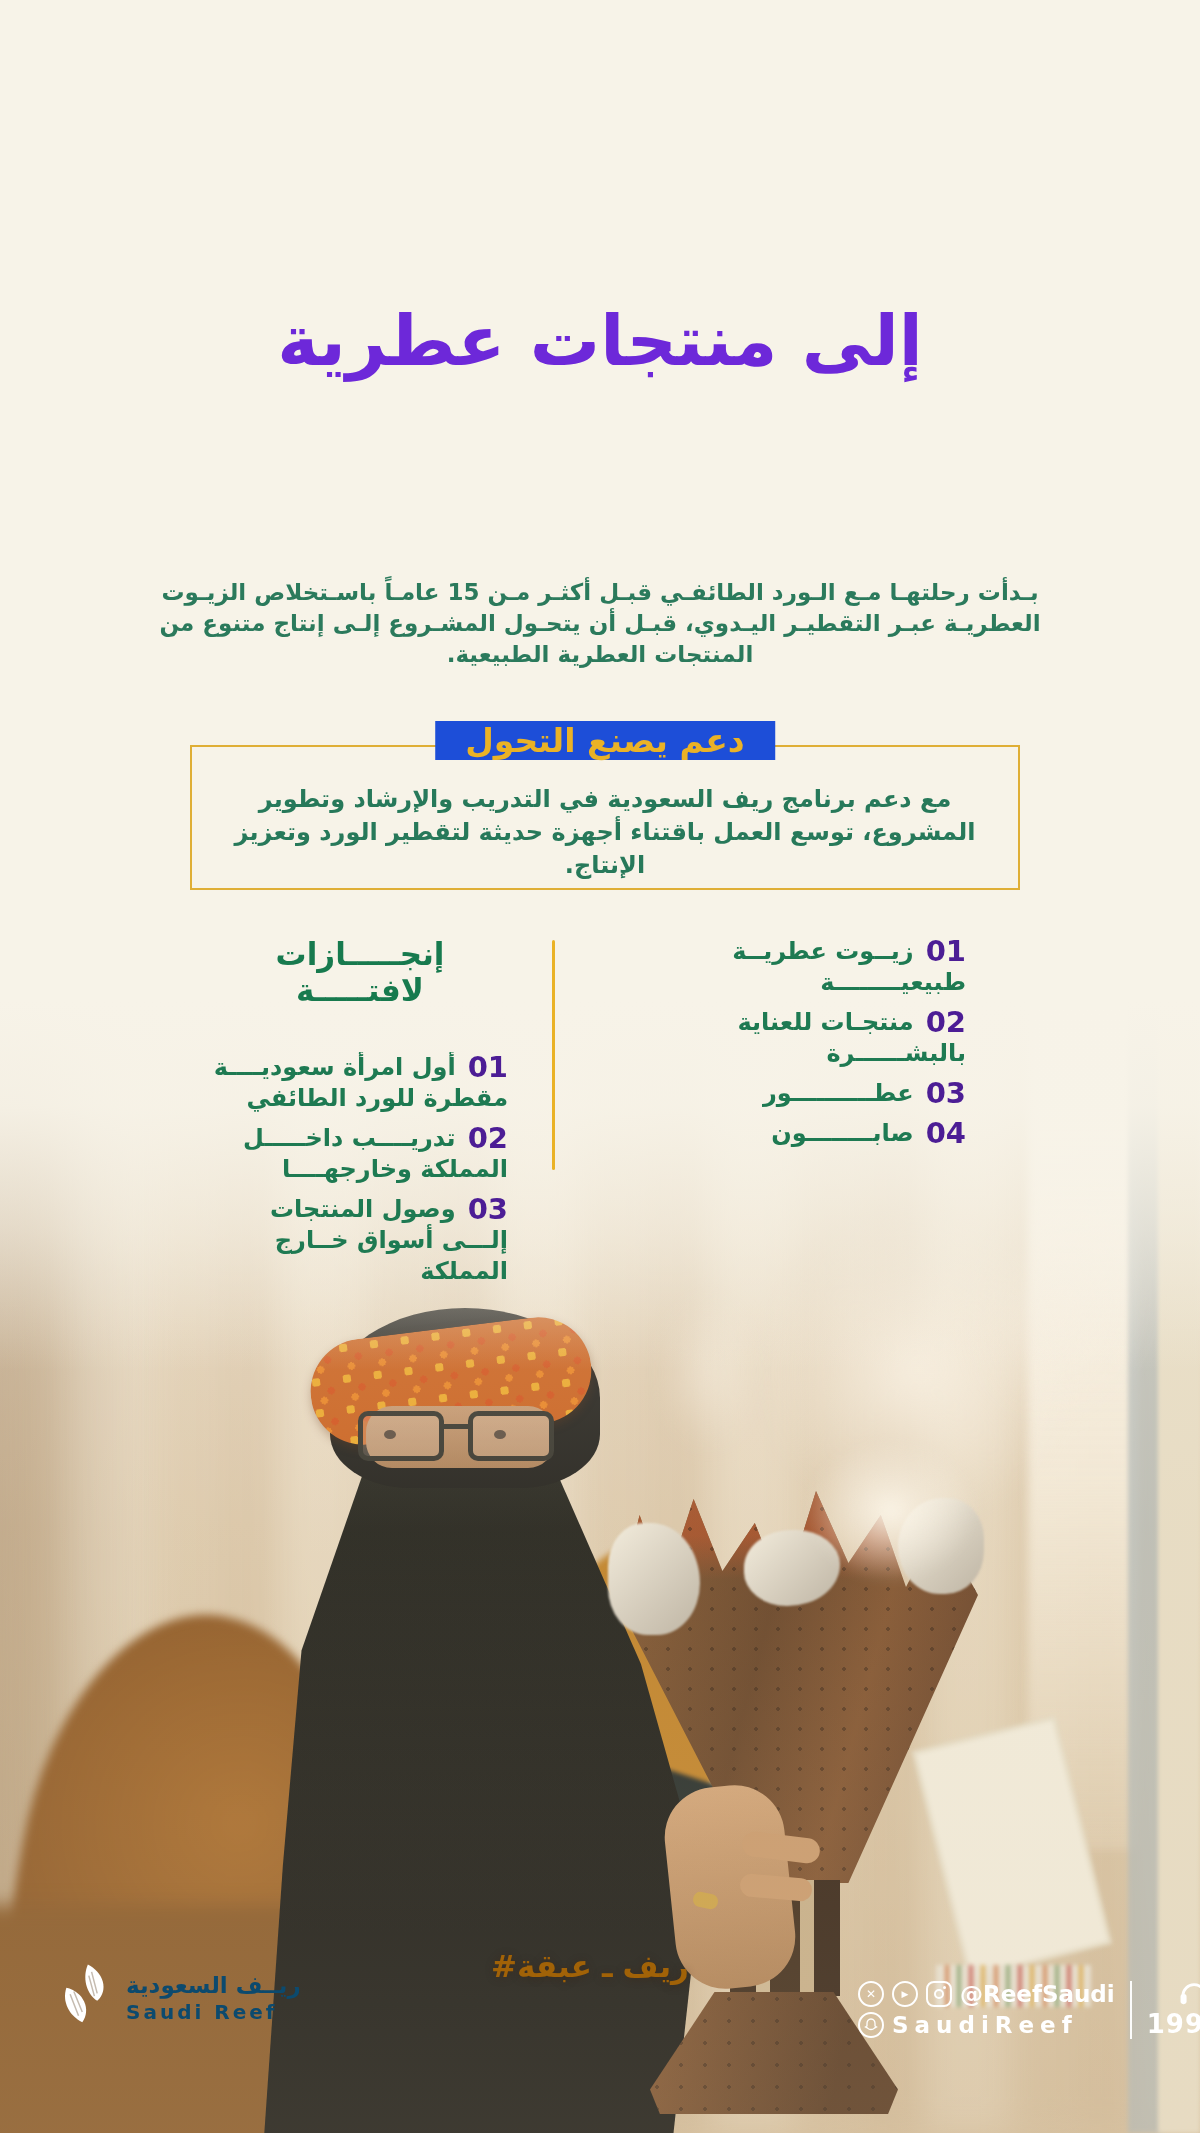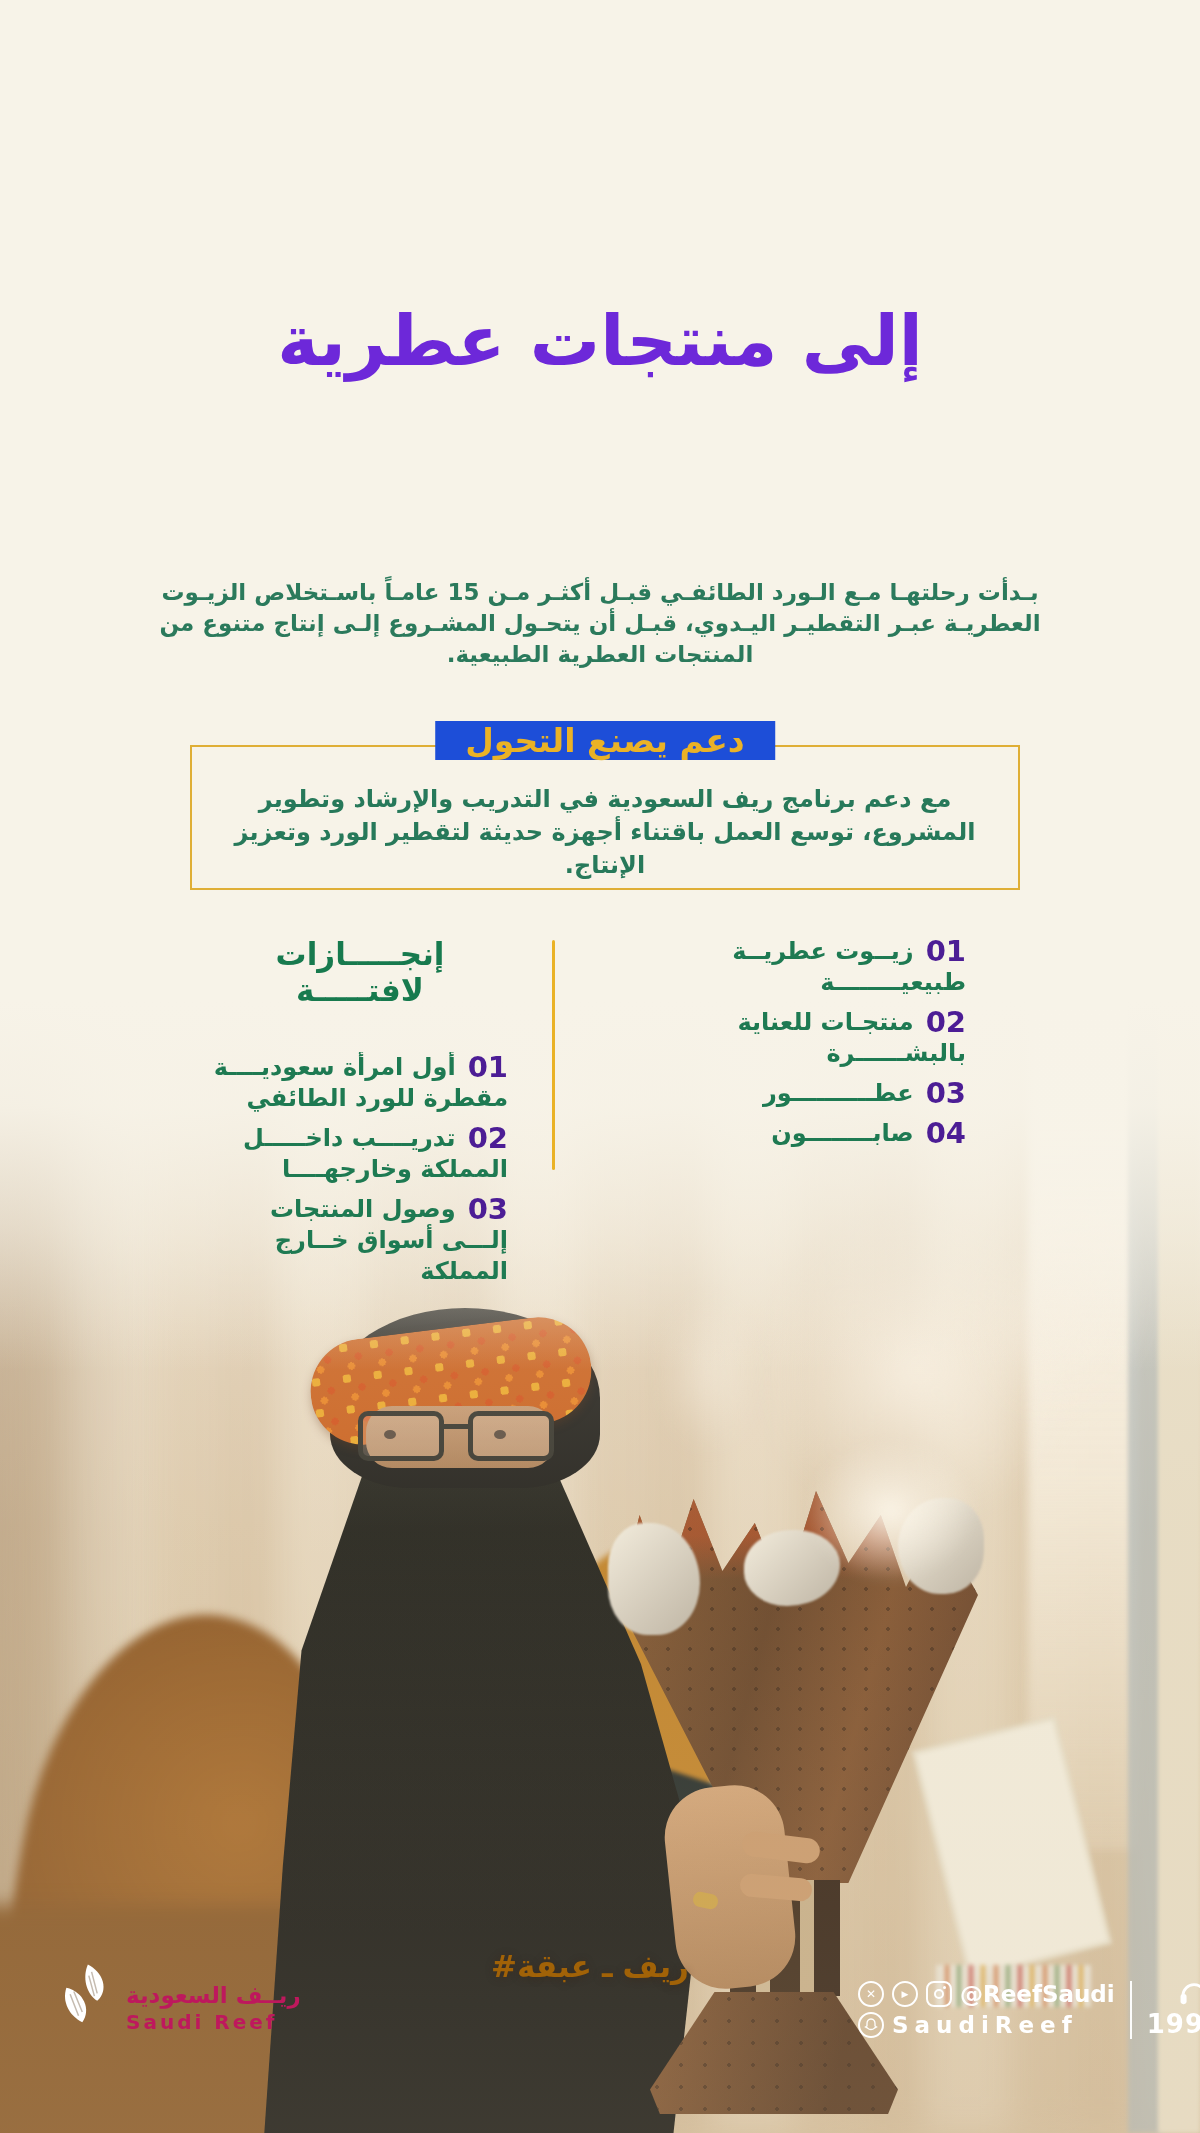--- a/index.html
+++ b/index.html
@@ -126,7 +126,7 @@
   .footer-layer{position:absolute;inset:0;z-index:3;}
   .hashtag{position:absolute;top:1948px;left:410px;width:360px;display:flex;justify-content:center;gap:10px;
     color:#a16207;font-size:31px;font-weight:800;text-shadow:0 1px 8px rgba(60,30,10,.35);}
-  .brand{position:absolute;left:58px;top:1962px;display:flex;align-items:flex-end;gap:12px;color:#be185d;}
+  .brand{position:absolute;left:58px;top:1962px;display:flex;align-items:center;gap:12px;color:#0c4a6e;}
   .brand-text{display:flex;flex-direction:column;line-height:1.2;}
   .brand-ar{font-size:23px;font-weight:800;direction:rtl;}
   .brand-en{font-size:20px;letter-spacing:3px;font-weight:600;}

